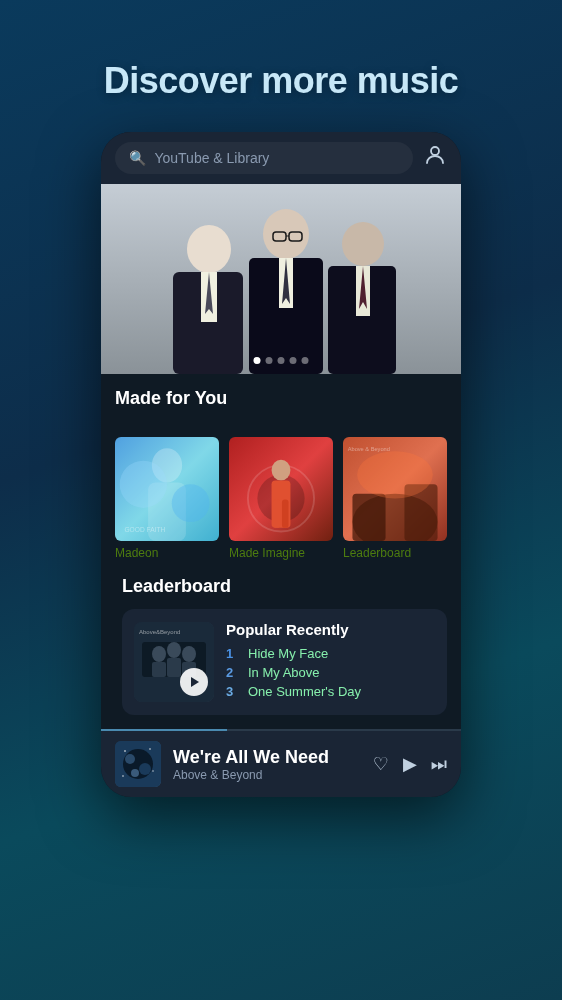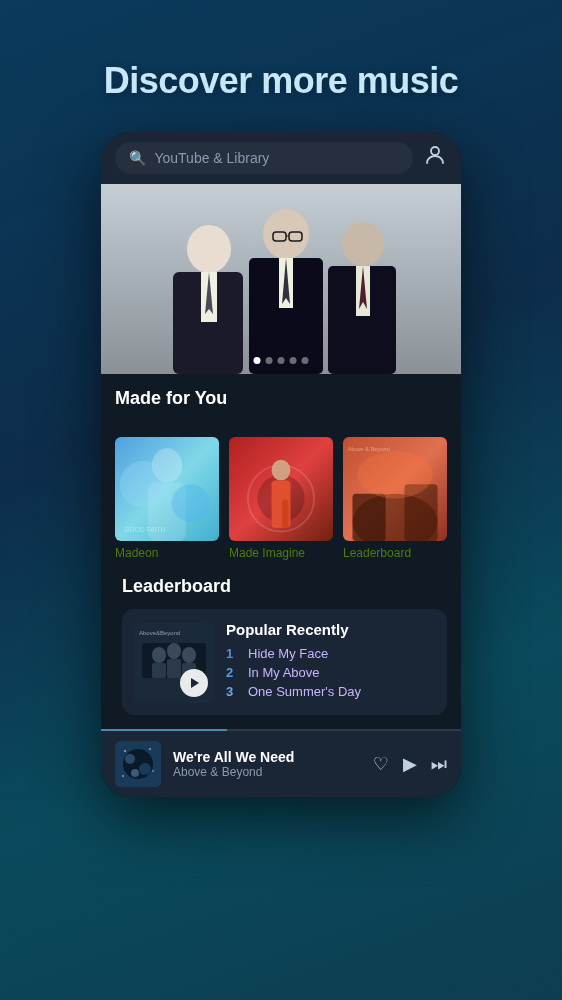--- a/index.html
+++ b/index.html
@@ -157,7 +157,7 @@
       padding: 12px;
       display: flex;
       gap: 12px;
-      align-items: flex-end;
+      align-items: center;
     }
 
     .lb-album-art {

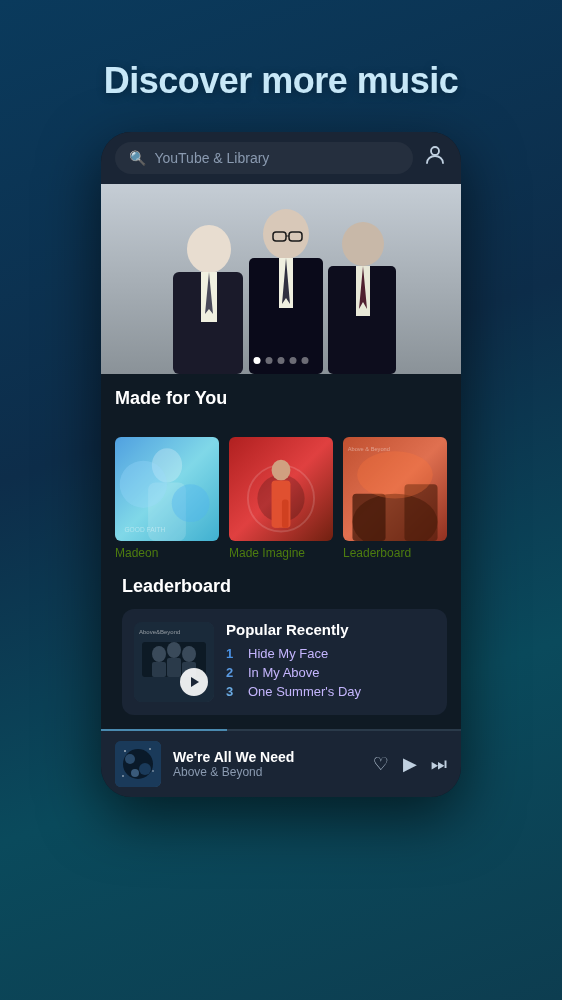--- a/index.html
+++ b/index.html
@@ -224,7 +224,7 @@
     .lb-num-3 { color: #6aaae2; }
 
     .lb-track-name {
-      color: #c4b5fd;
+      color: #86efac;
       font-size: 13px;
     }
 

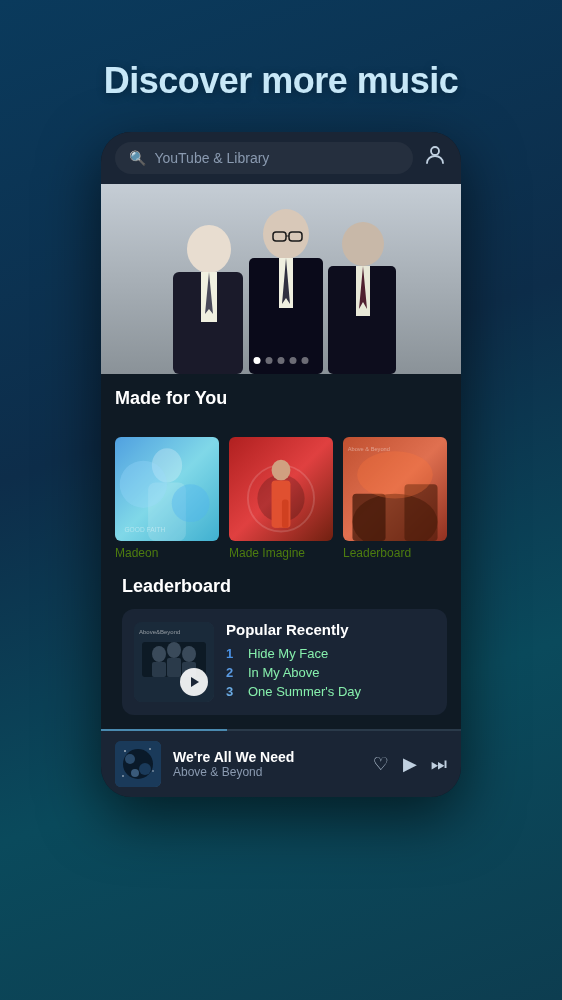--- a/index.html
+++ b/index.html
@@ -251,7 +251,7 @@
 
     .mini-track-title {
       color: #ffffff;
-      font-size: 14px;
+      font-size: 18px;
       font-weight: 600;
     }
 

